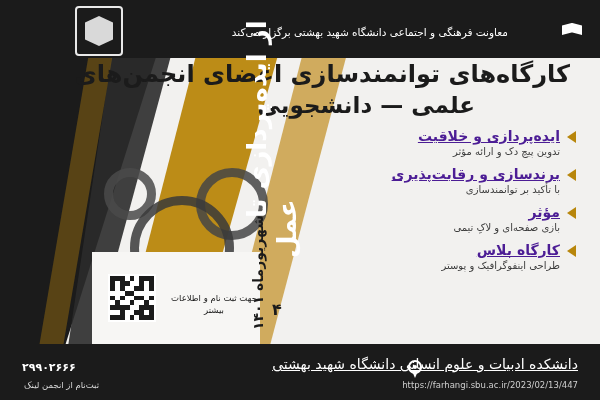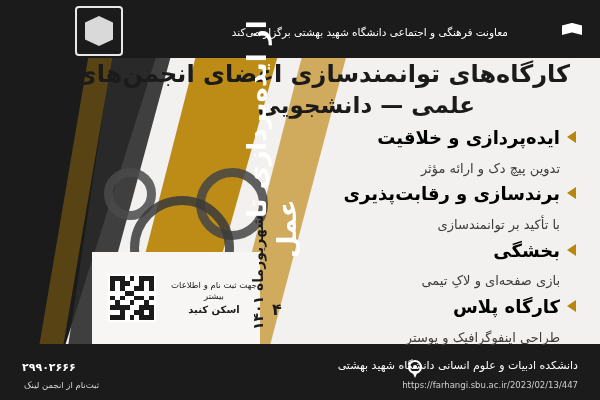--- a/index.html
+++ b/index.html
@@ -150,8 +150,9 @@
     border-right:9px solid #b8860b;
   }
   .topic .t-title{
-    color:#000000;font-size:18px;font-weight:bold;
+    color:#4c1d95;font-size:14px;font-weight:bold;
     line-height:1.15;
+    text-decoration:underline;
   }
   .topic .t-desc{
     color:#3c3c3c;font-size:13px;

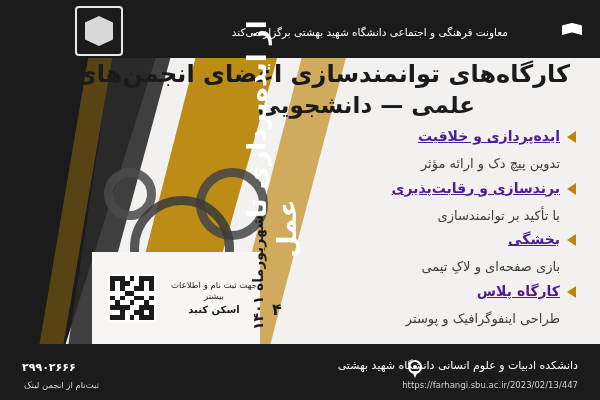--- a/index.html
+++ b/index.html
@@ -155,8 +155,8 @@
     text-decoration:underline;
   }
   .topic .t-desc{
-    color:#3c3c3c;font-size:13px;
-    line-height:1.2;margin-top:12px;
+    color:#3c3c3c;font-size:10px;
+    line-height:1.2;margin-top:2px;
   }
 
   

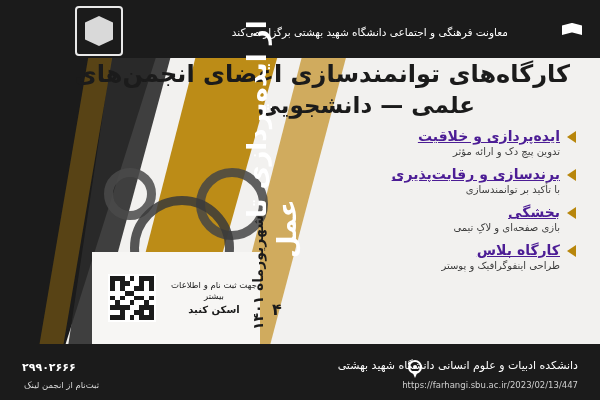--- a/index.html
+++ b/index.html
@@ -289,7 +289,7 @@
     </div>
     <div class="topic">
       <span class="tri"></span>
-      <div class="t-title">بخشگی</div>
+      <div class="t-title">مؤثر</div>
       <div class="t-desc">بازی صفحه‌ای و لاکِ تیمی</div>
     </div>
     <div class="topic">

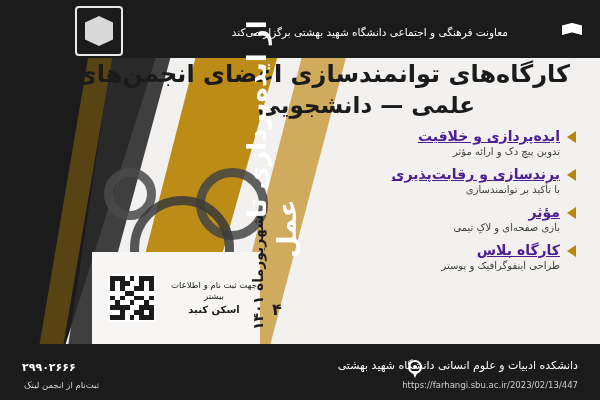--- a/index.html
+++ b/index.html
@@ -391,7 +391,6 @@
   </div>
   <div class="qr-caption">
     <span>جهت ثبت نام و اطلاعات بیشتر</span>
-    <b>اسکن کنید</b>
   </div>
 
   <div class="foot-phone">۲۹۹۰۲۶۶۶</div>

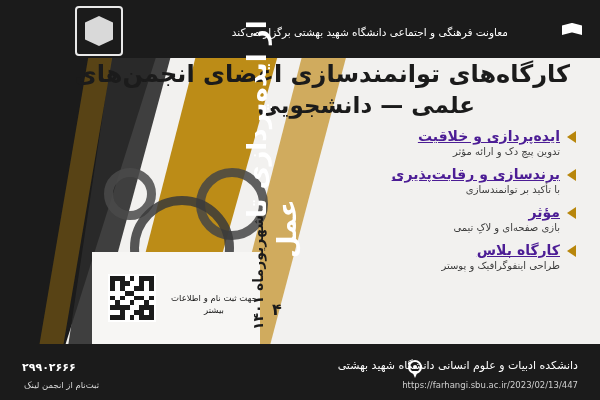--- a/index.html
+++ b/index.html
@@ -217,7 +217,7 @@
   }
   .foot-place{
     position:absolute;right:22px;bottom:28px;
-    color:#ffffff;font-size:11px;
+    color:#ffffff;font-size:14px;text-decoration:underline;
   }
   .pin-icon{
     position:absolute;right:178px;bottom:22px;

